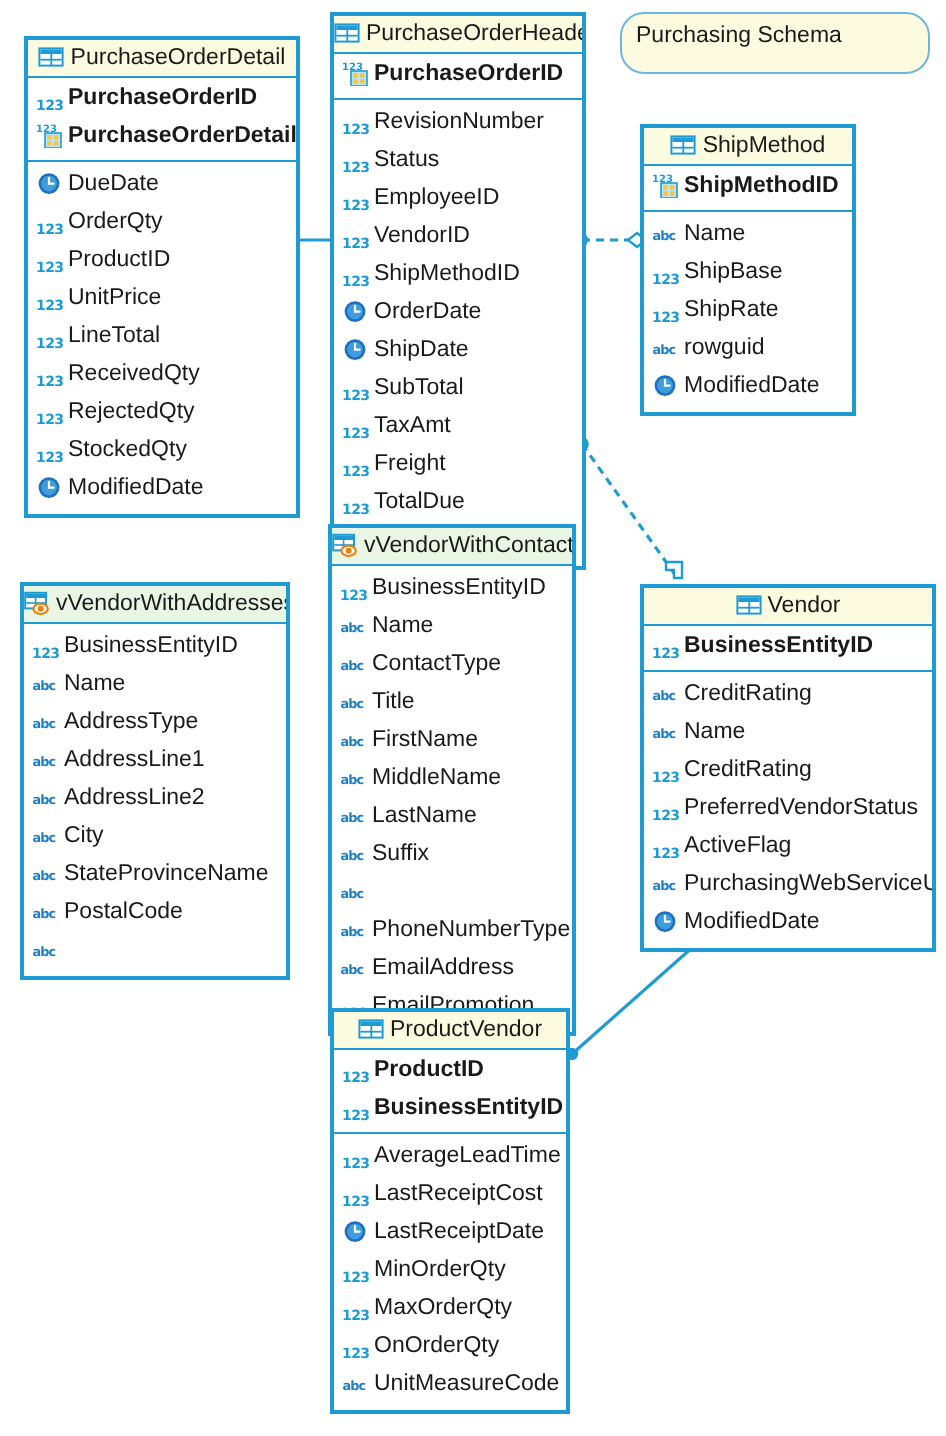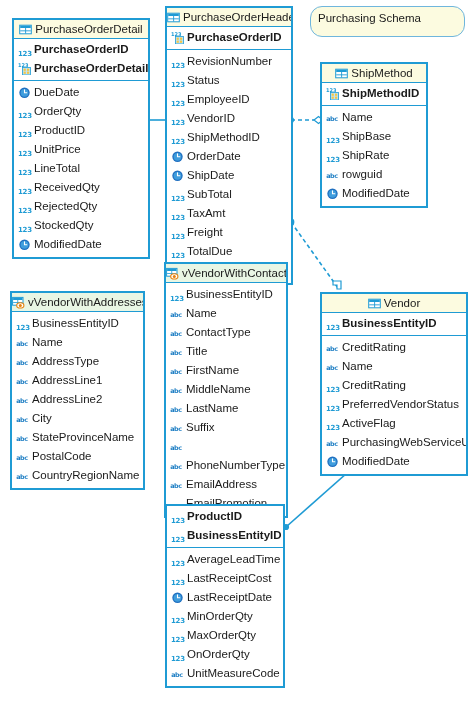--- a/index.html
+++ b/index.html
@@ -310,7 +310,7 @@
               </svg></span><span class="lbl">PostalCode</span></div>
           <div class="row"><span class="ico ico-abc"><svg viewBox="0 0 13 13" width="13" height="13" xmlns="http://www.w3.org/2000/svg">
                 <text x="0.2" y="10" font-family="DejaVu Sans" font-size="6.4" font-weight="bold" fill="#1f7fc4">abc</text>
-              </svg></span><span class="lbl">CountryRegionName</span></div>
+              </svg></span></div>
         </div>
       </div>
       <div class="entity" style="left: 164px; top: 262px; width: 124px;">

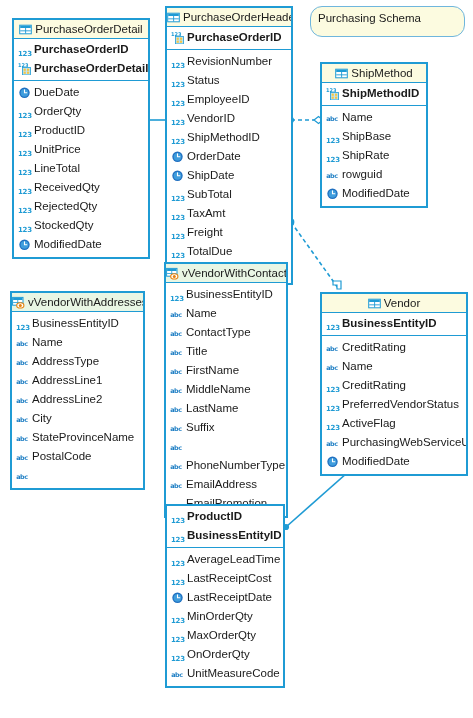--- a/index.html
+++ b/index.html
@@ -388,6 +388,12 @@
         </div>
       </div>
       <div class="entity" style="left: 165px; top: 504px; width: 120px;">
+        <div class="ent-header"><span class="hdr-inner"><span class="ico ico-svg"><svg viewBox="0 0 13 13" width="13" height="13" xmlns="http://www.w3.org/2000/svg">
+                <rect x="0.7" y="2.2" width="11.6" height="8.6" fill="#ffffff" stroke="#1f9bd4" stroke-width="1"></rect>
+                <rect x="1.2" y="2.7" width="10.6" height="2.3" fill="#1f9bd4"></rect>
+                <rect x="6.2" y="5.0" width="0.9" height="5.5" fill="#1f9bd4"></rect>
+                <rect x="1.2" y="7.4" width="10.6" height="0.9" fill="#1f9bd4"></rect>
+              </svg></span><span>ProductVendor</span></span></div>
         <div class="pk-group">
           <div class="row pk"><span class="ico ico-num">123</span><span class="lbl">ProductID</span></div>
           <div class="row pk"><span class="ico ico-num">123</span><span class="lbl">BusinessEntityID</span></div>

